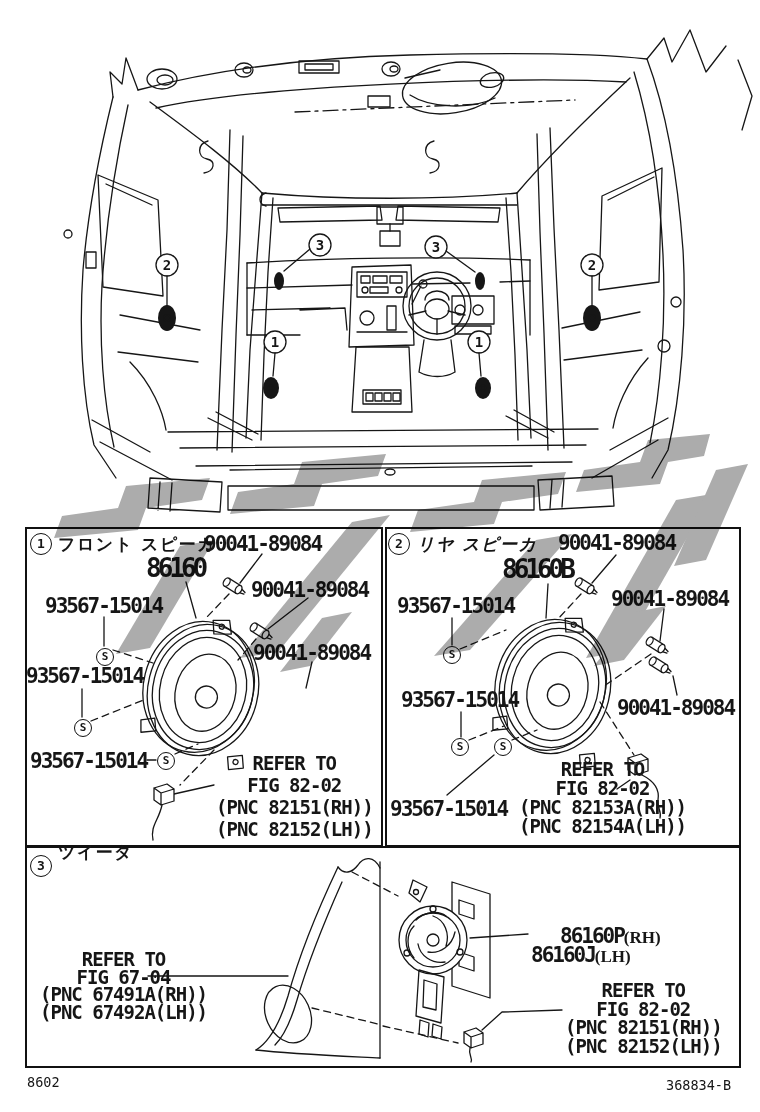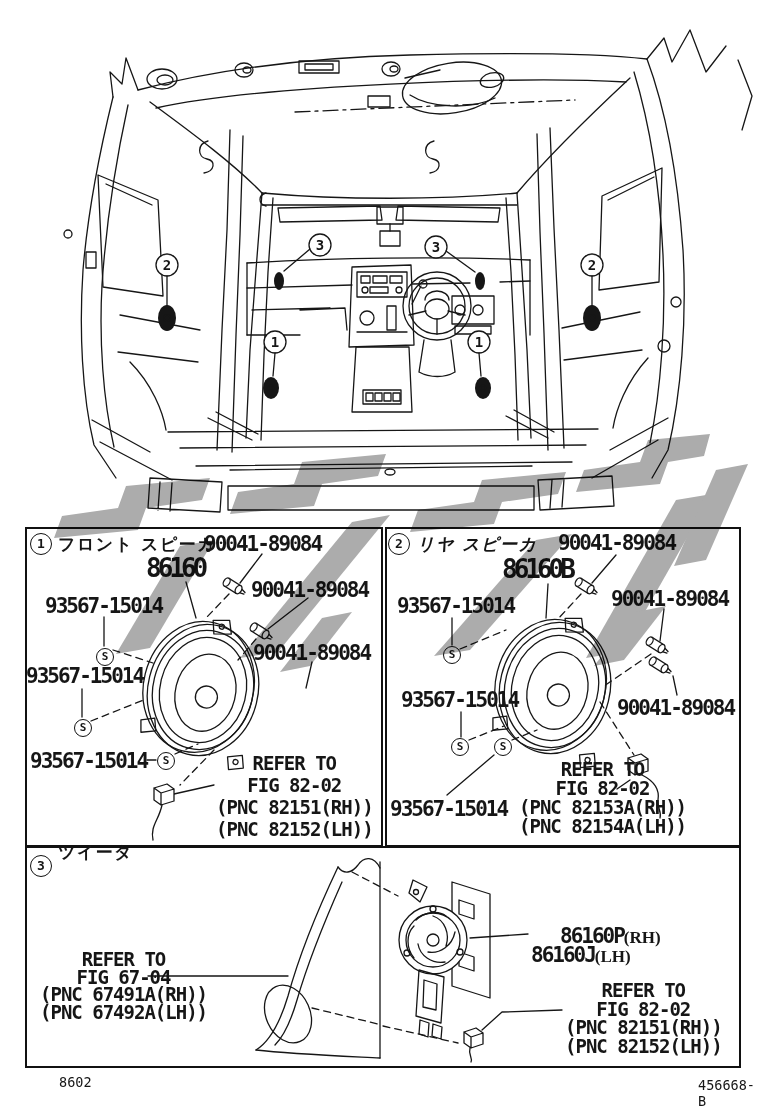--- a/index.html
+++ b/index.html
@@ -25,7 +25,7 @@
   .sclip{position:absolute;z-index:4;width:16px;height:16px;border:1.6px solid #111;border-radius:50%;
         text-align:center;font:bold 11px/16px "DejaVu Sans Mono",monospace;letter-spacing:0;}
   .side{font:bold 17px "Liberation Serif",serif;letter-spacing:0;}
-  .foot{position:absolute;z-index:4;font:13.5px "DejaVu Sans Mono",monospace;letter-spacing:0;margin-left:32px;}
+  .foot{position:absolute;z-index:4;font:13.5px "DejaVu Sans Mono",monospace;letter-spacing:0;}
 </style>
 </head>
 <body>

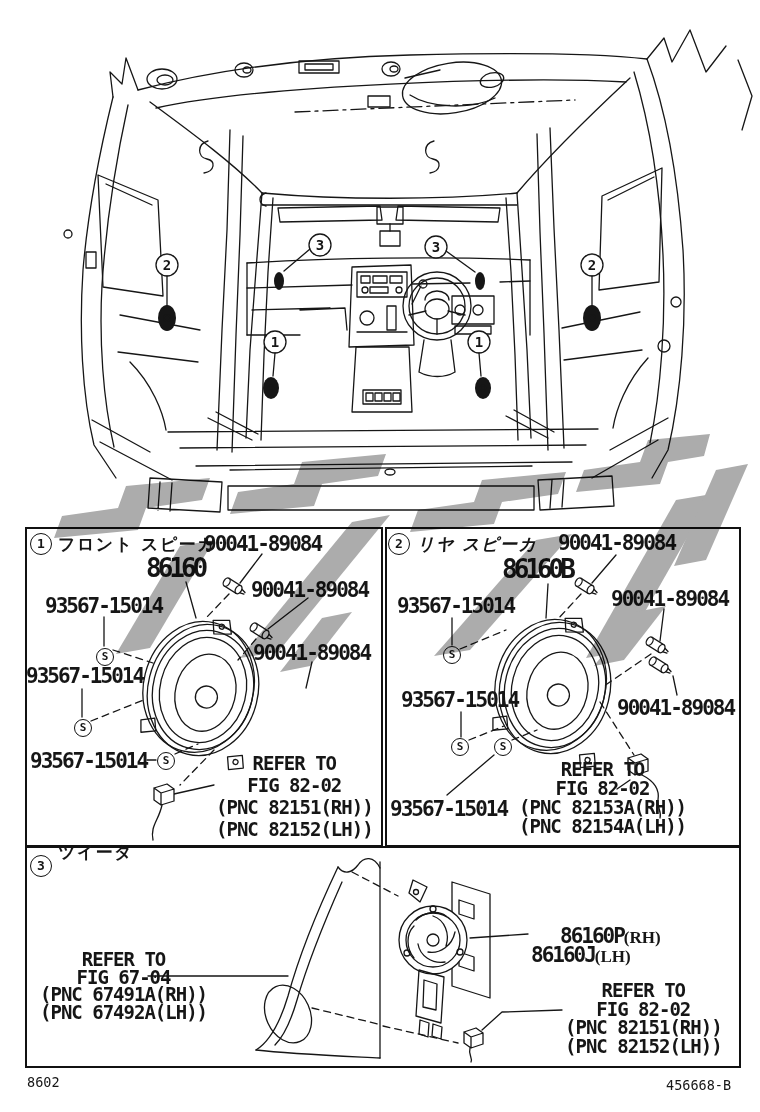--- a/index.html
+++ b/index.html
@@ -355,7 +355,7 @@
 </div>
 
 <span class="foot" style="left:27px;top:1074px;">8602</span>
-<span class="foot" style="left:666px;top:1077px;">456668-B</span>
+<span class="foot" style="left:666px;top:1077px;">368834-B</span>
 
 <svg class="wm" width="760" height="1112" viewBox="0 0 760 1112">
   <g fill="#acacac" stroke="none">

